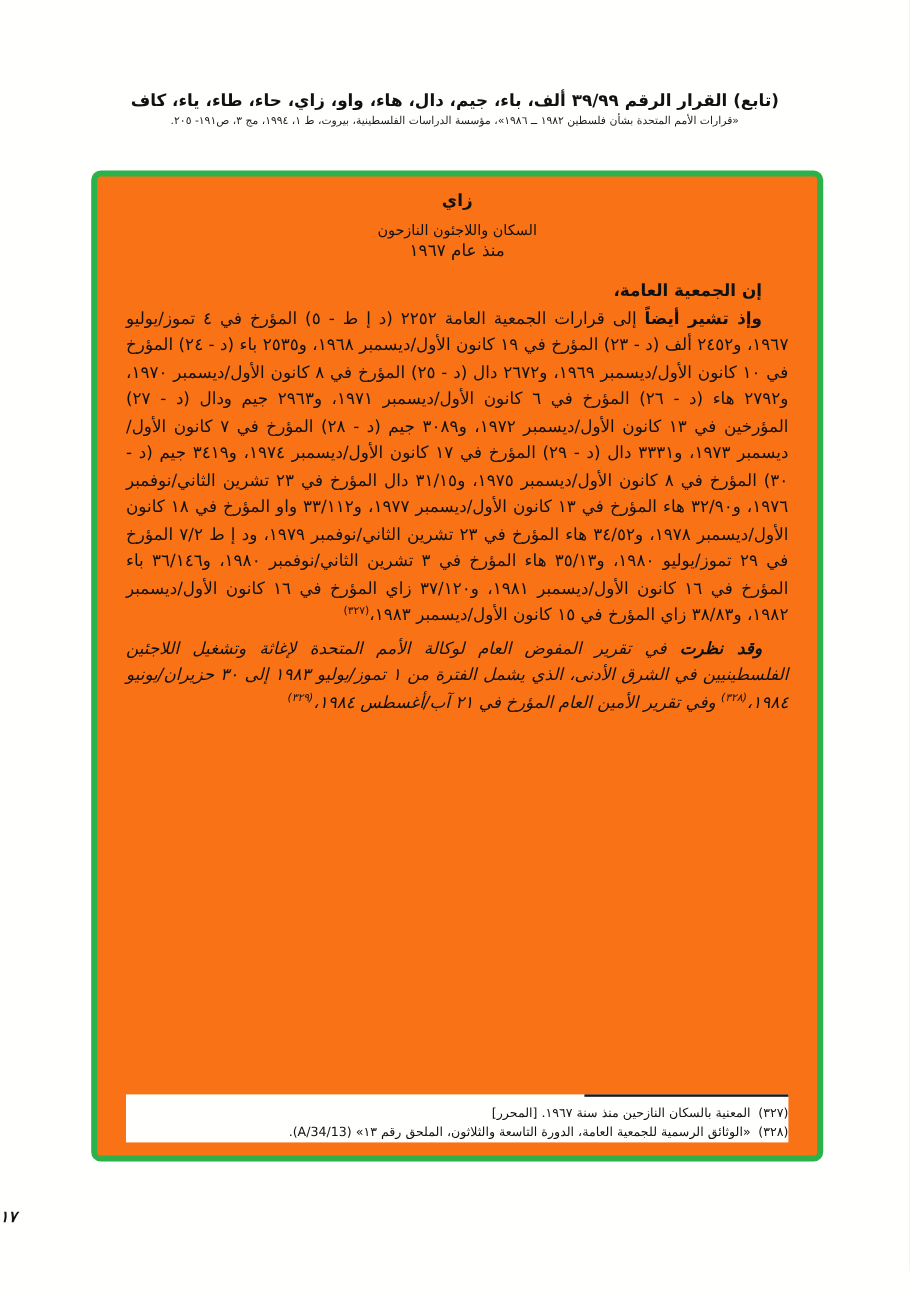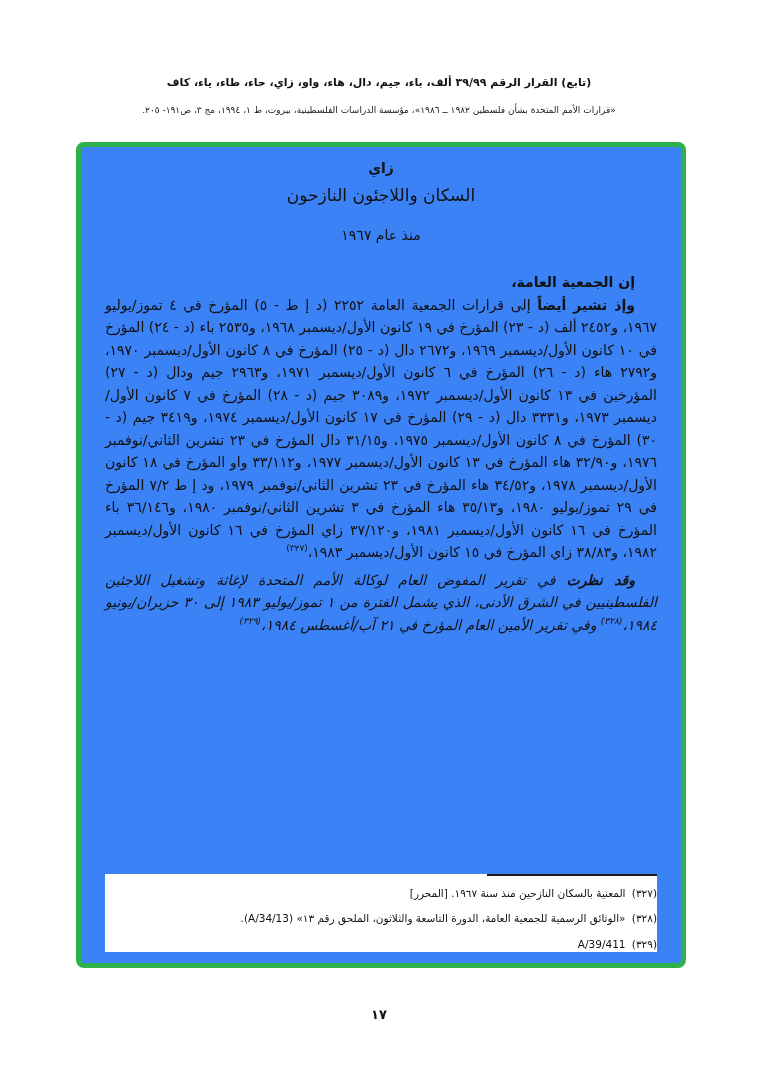--- a/index.html
+++ b/index.html
@@ -23,7 +23,7 @@
     text-align: center;
   }
   .header-title {
-    font-size: 11px;
+    font-size: 14px;
     font-weight: bold;
     letter-spacing: 0.2px;
   }

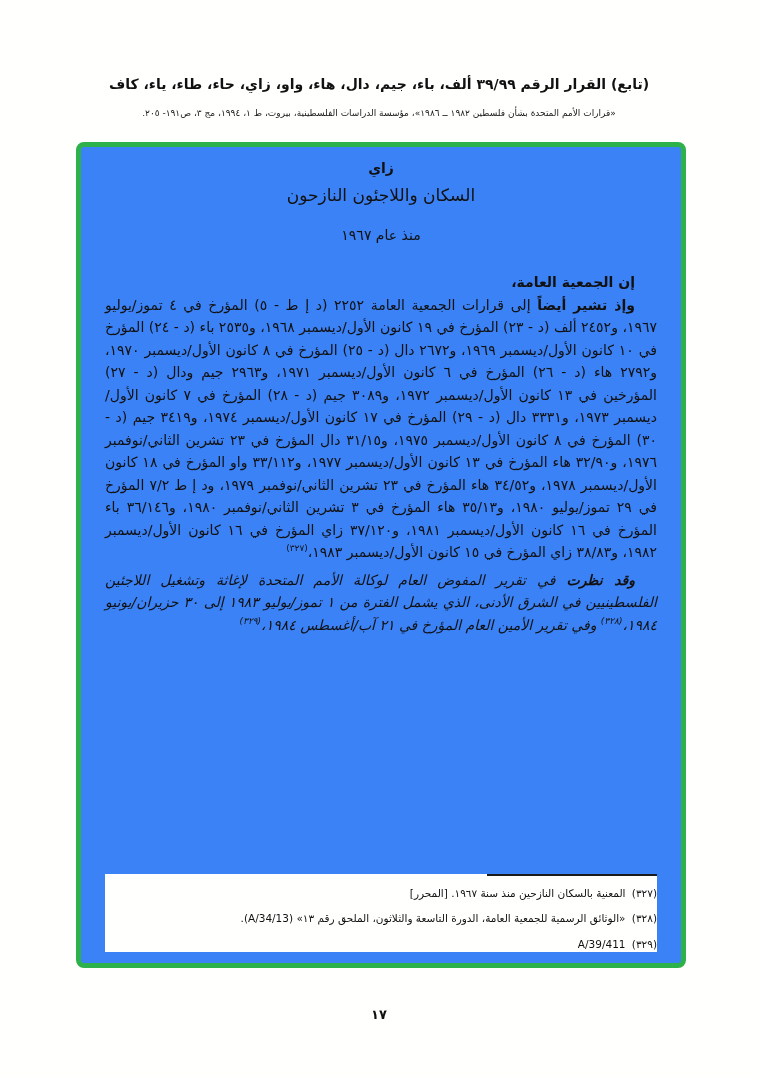--- a/index.html
+++ b/index.html
@@ -29,7 +29,7 @@
   }
   .header-source {
     font-size: 9px;
-    margin-top: 16px;
+    margin-top: 4px;
     color: #1a1a1a;
   }
   .content-box {

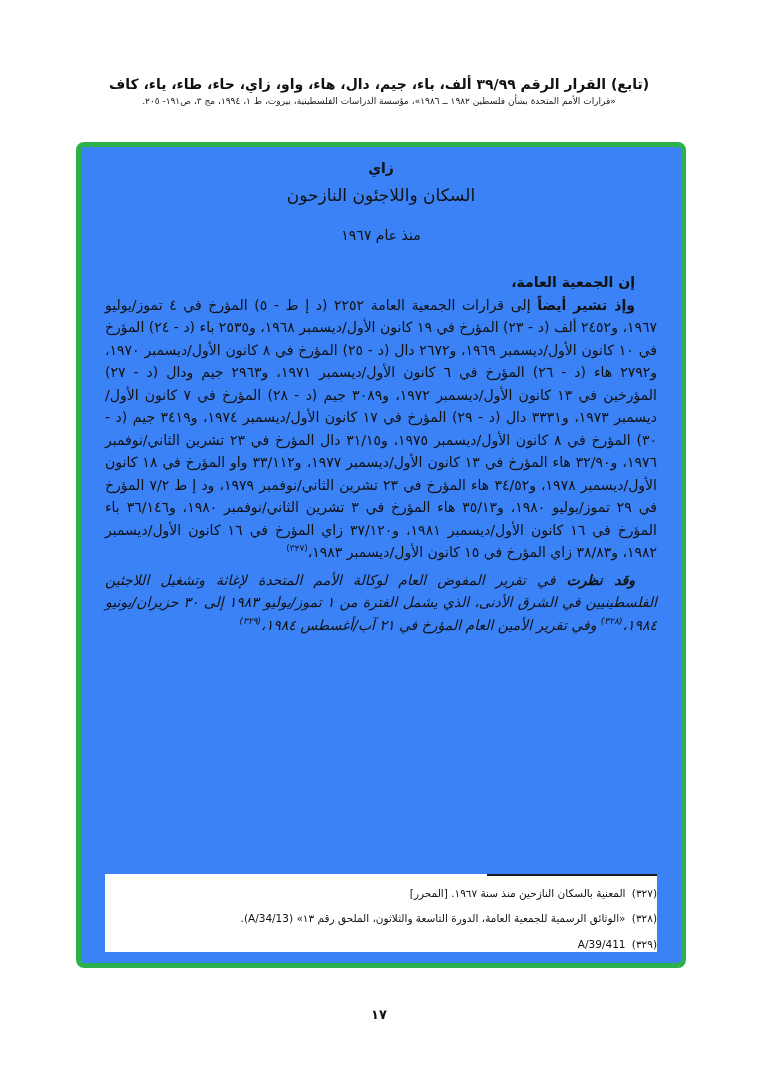--- a/index.html
+++ b/index.html
@@ -40,7 +40,7 @@
     height: 826px;
     border: 5px solid var(--accent-green, #2db14a);
     border-radius: 8px;
-    background: #3b82f6;
+    background: #f97316;
     padding: 13px 24px 104px 24px;
     overflow: hidden;
   }

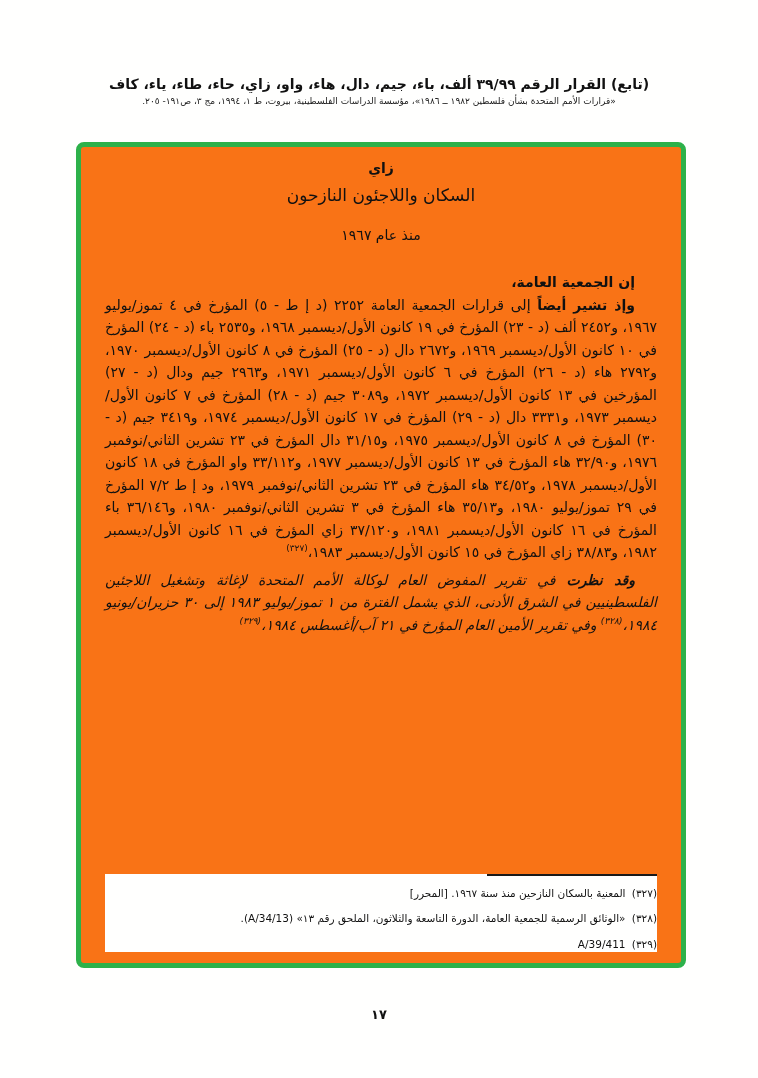--- a/index.html
+++ b/index.html
@@ -51,7 +51,7 @@
   }
   .section-title {
     text-align: center;
-    font-size: 17px;
+    font-size: 12px;
     margin-top: 9px;
   }
   .section-subtitle {

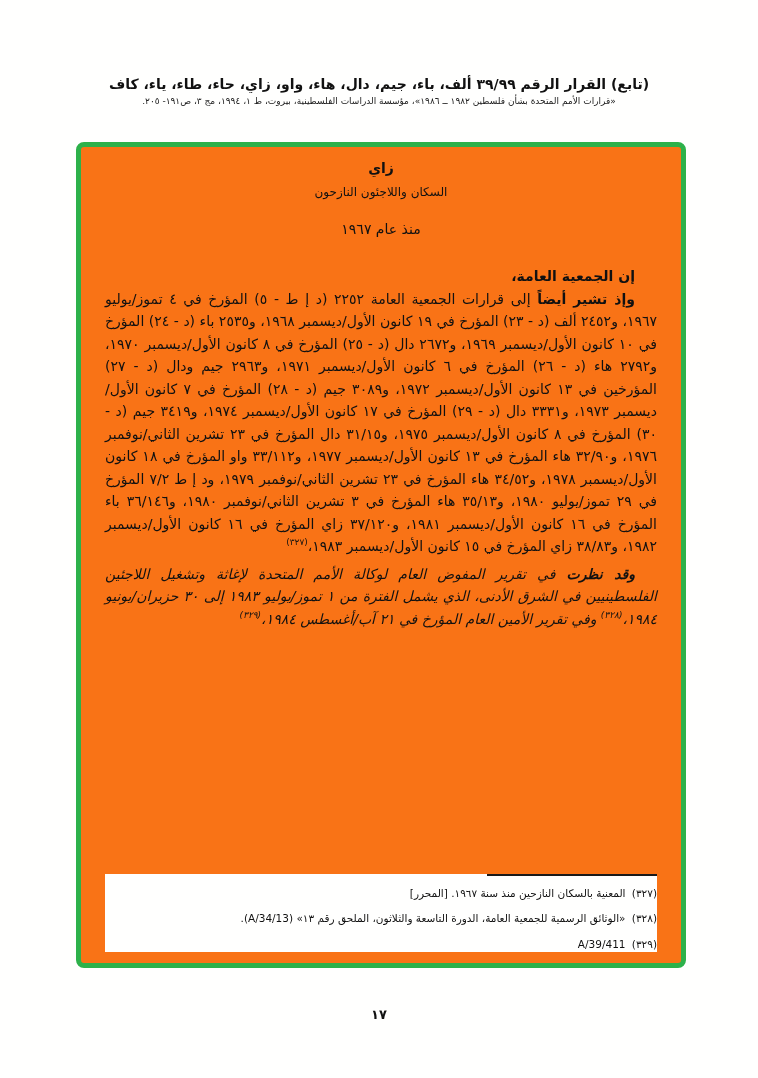--- a/index.html
+++ b/index.html
@@ -57,7 +57,7 @@
   .section-subtitle {
     text-align: center;
     font-size: 14px;
-    margin-top: 22px;
+    margin-top: 2px;
   }
   .body-text {
     margin-top: 28px;

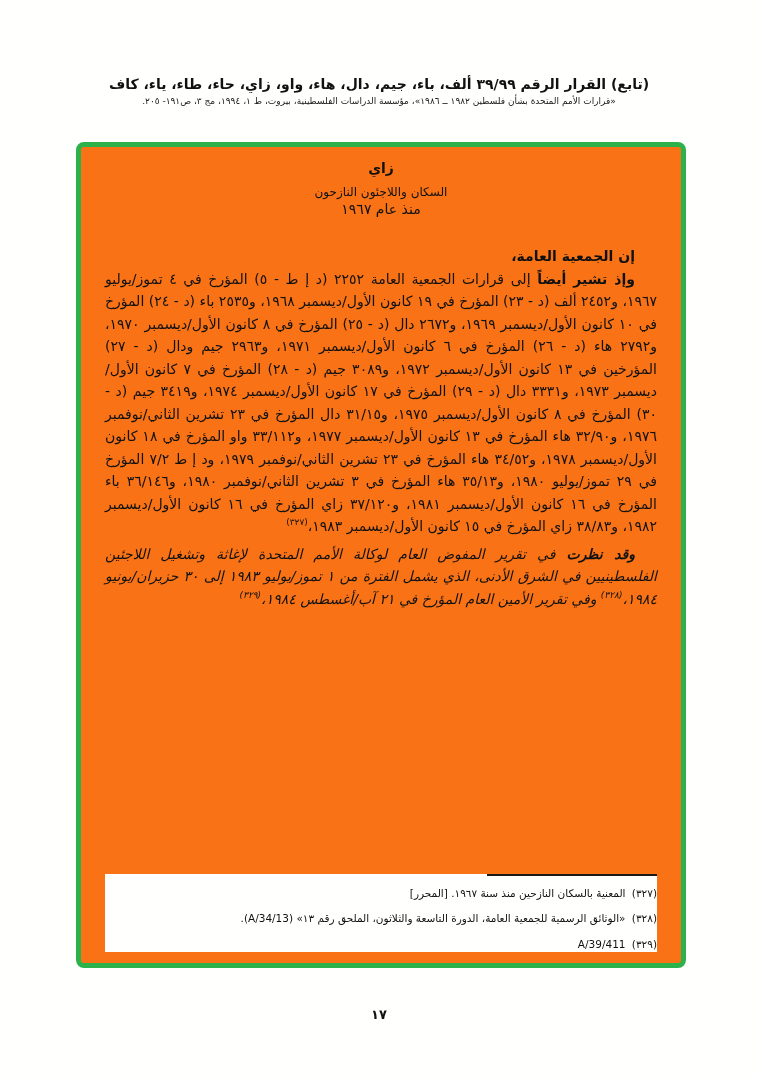--- a/index.html
+++ b/index.html
@@ -60,7 +60,7 @@
     margin-top: 2px;
   }
   .body-text {
-    margin-top: 28px;
+    margin-top: 15px;
     font-size: 14px;
     line-height: 22.5px;
     text-align: justify;

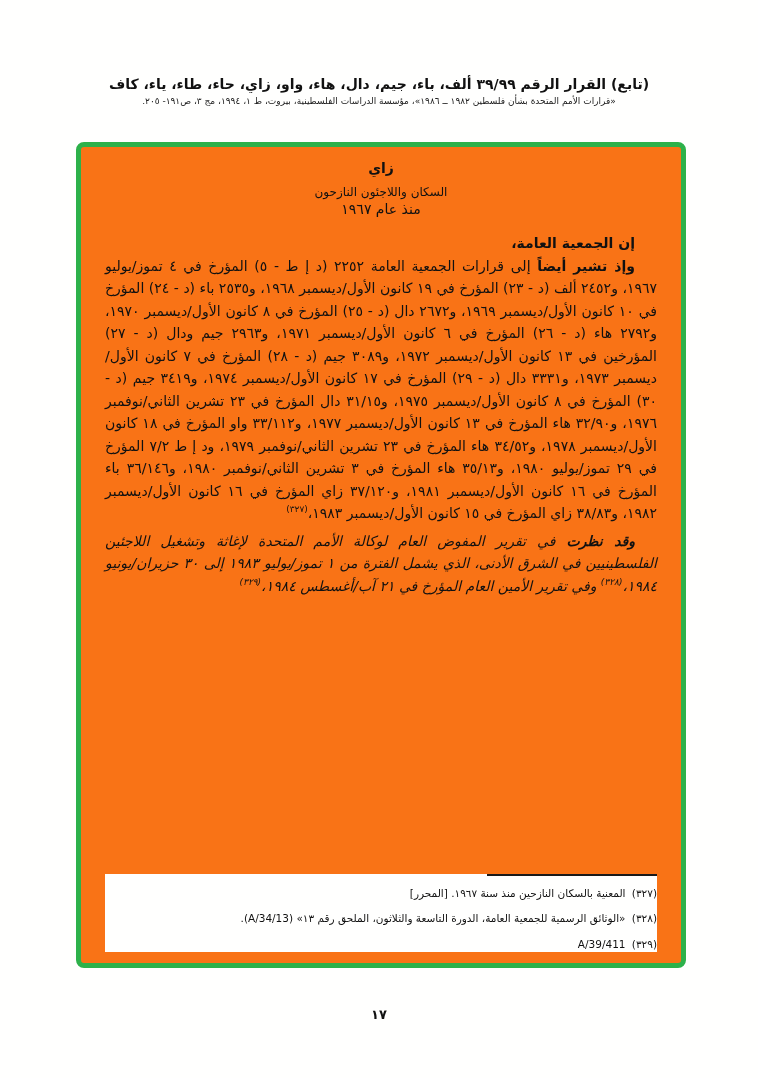--- a/index.html
+++ b/index.html
@@ -94,7 +94,6 @@
     text-align: right;
     padding-right: 38px;
     text-indent: -38px;
-    margin-top: 10px;
   }
   .fn-marker { margin-left: 3px; }
   .page-number {

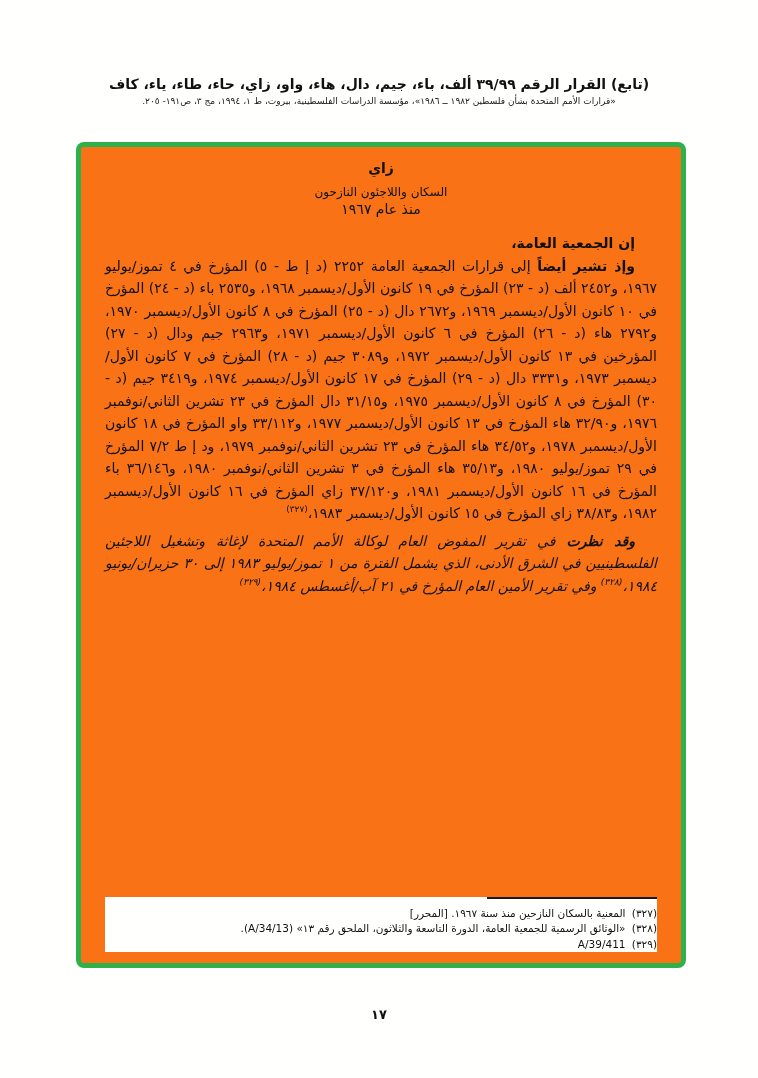--- a/index.html
+++ b/index.html
@@ -139,7 +139,6 @@
       <div class="footnotes">
         <div class="footnote"><span class="fn-marker">(٣٢٧)</span> <span class="fn-text">المعنية بالسكان النازحين منذ سنة ١٩٦٧. [المحرر]</span></div>
         <div class="footnote"><span class="fn-marker">(٣٢٨)</span> <span class="fn-text">«الوثائق الرسمية للجمعية العامة، الدورة التاسعة والثلاثون، الملحق رقم ١٣» (A/34/13).</span></div>
-        <div class="footnote"><span class="fn-marker">(٣٢٩)</span> <span class="fn-text">A/39/411</span></div>
       </div>
     </div>
 

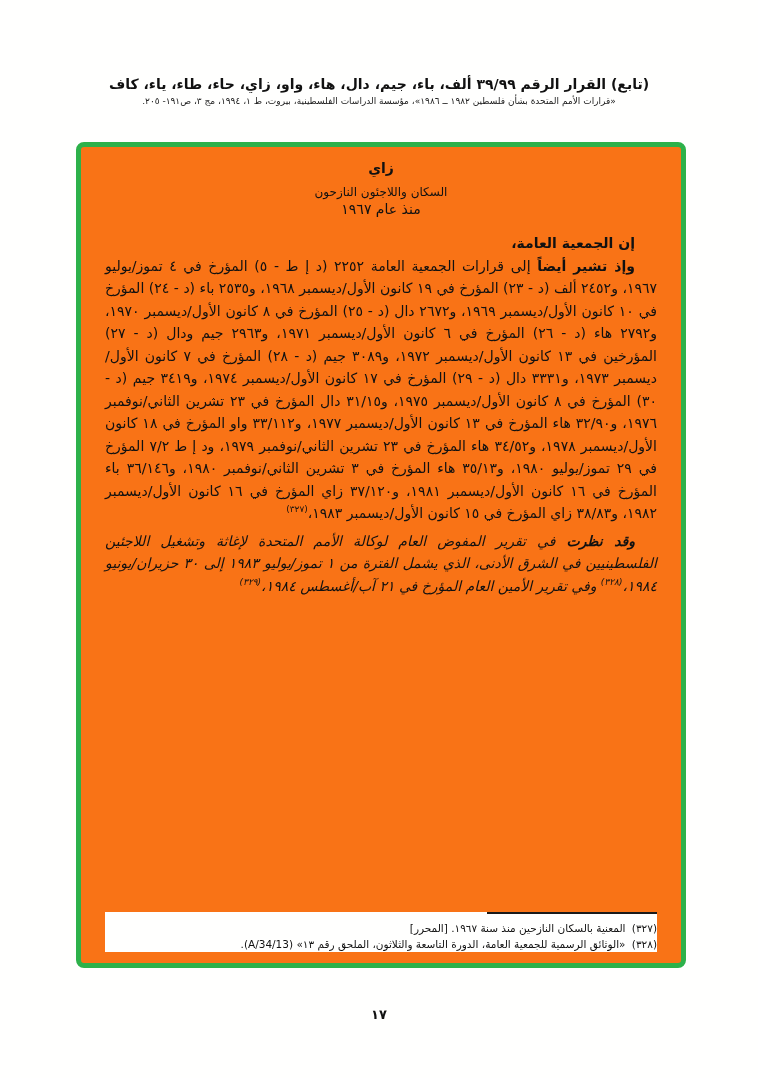--- a/index.html
+++ b/index.html
@@ -101,9 +101,10 @@
     bottom: 56px;
     left: 0;
     right: 0;
-    text-align: center;
+    text-align: left;
     font-size: 13px;
     font-weight: bold;
+    font-style: italic;
   }
 </style>
 </head>

